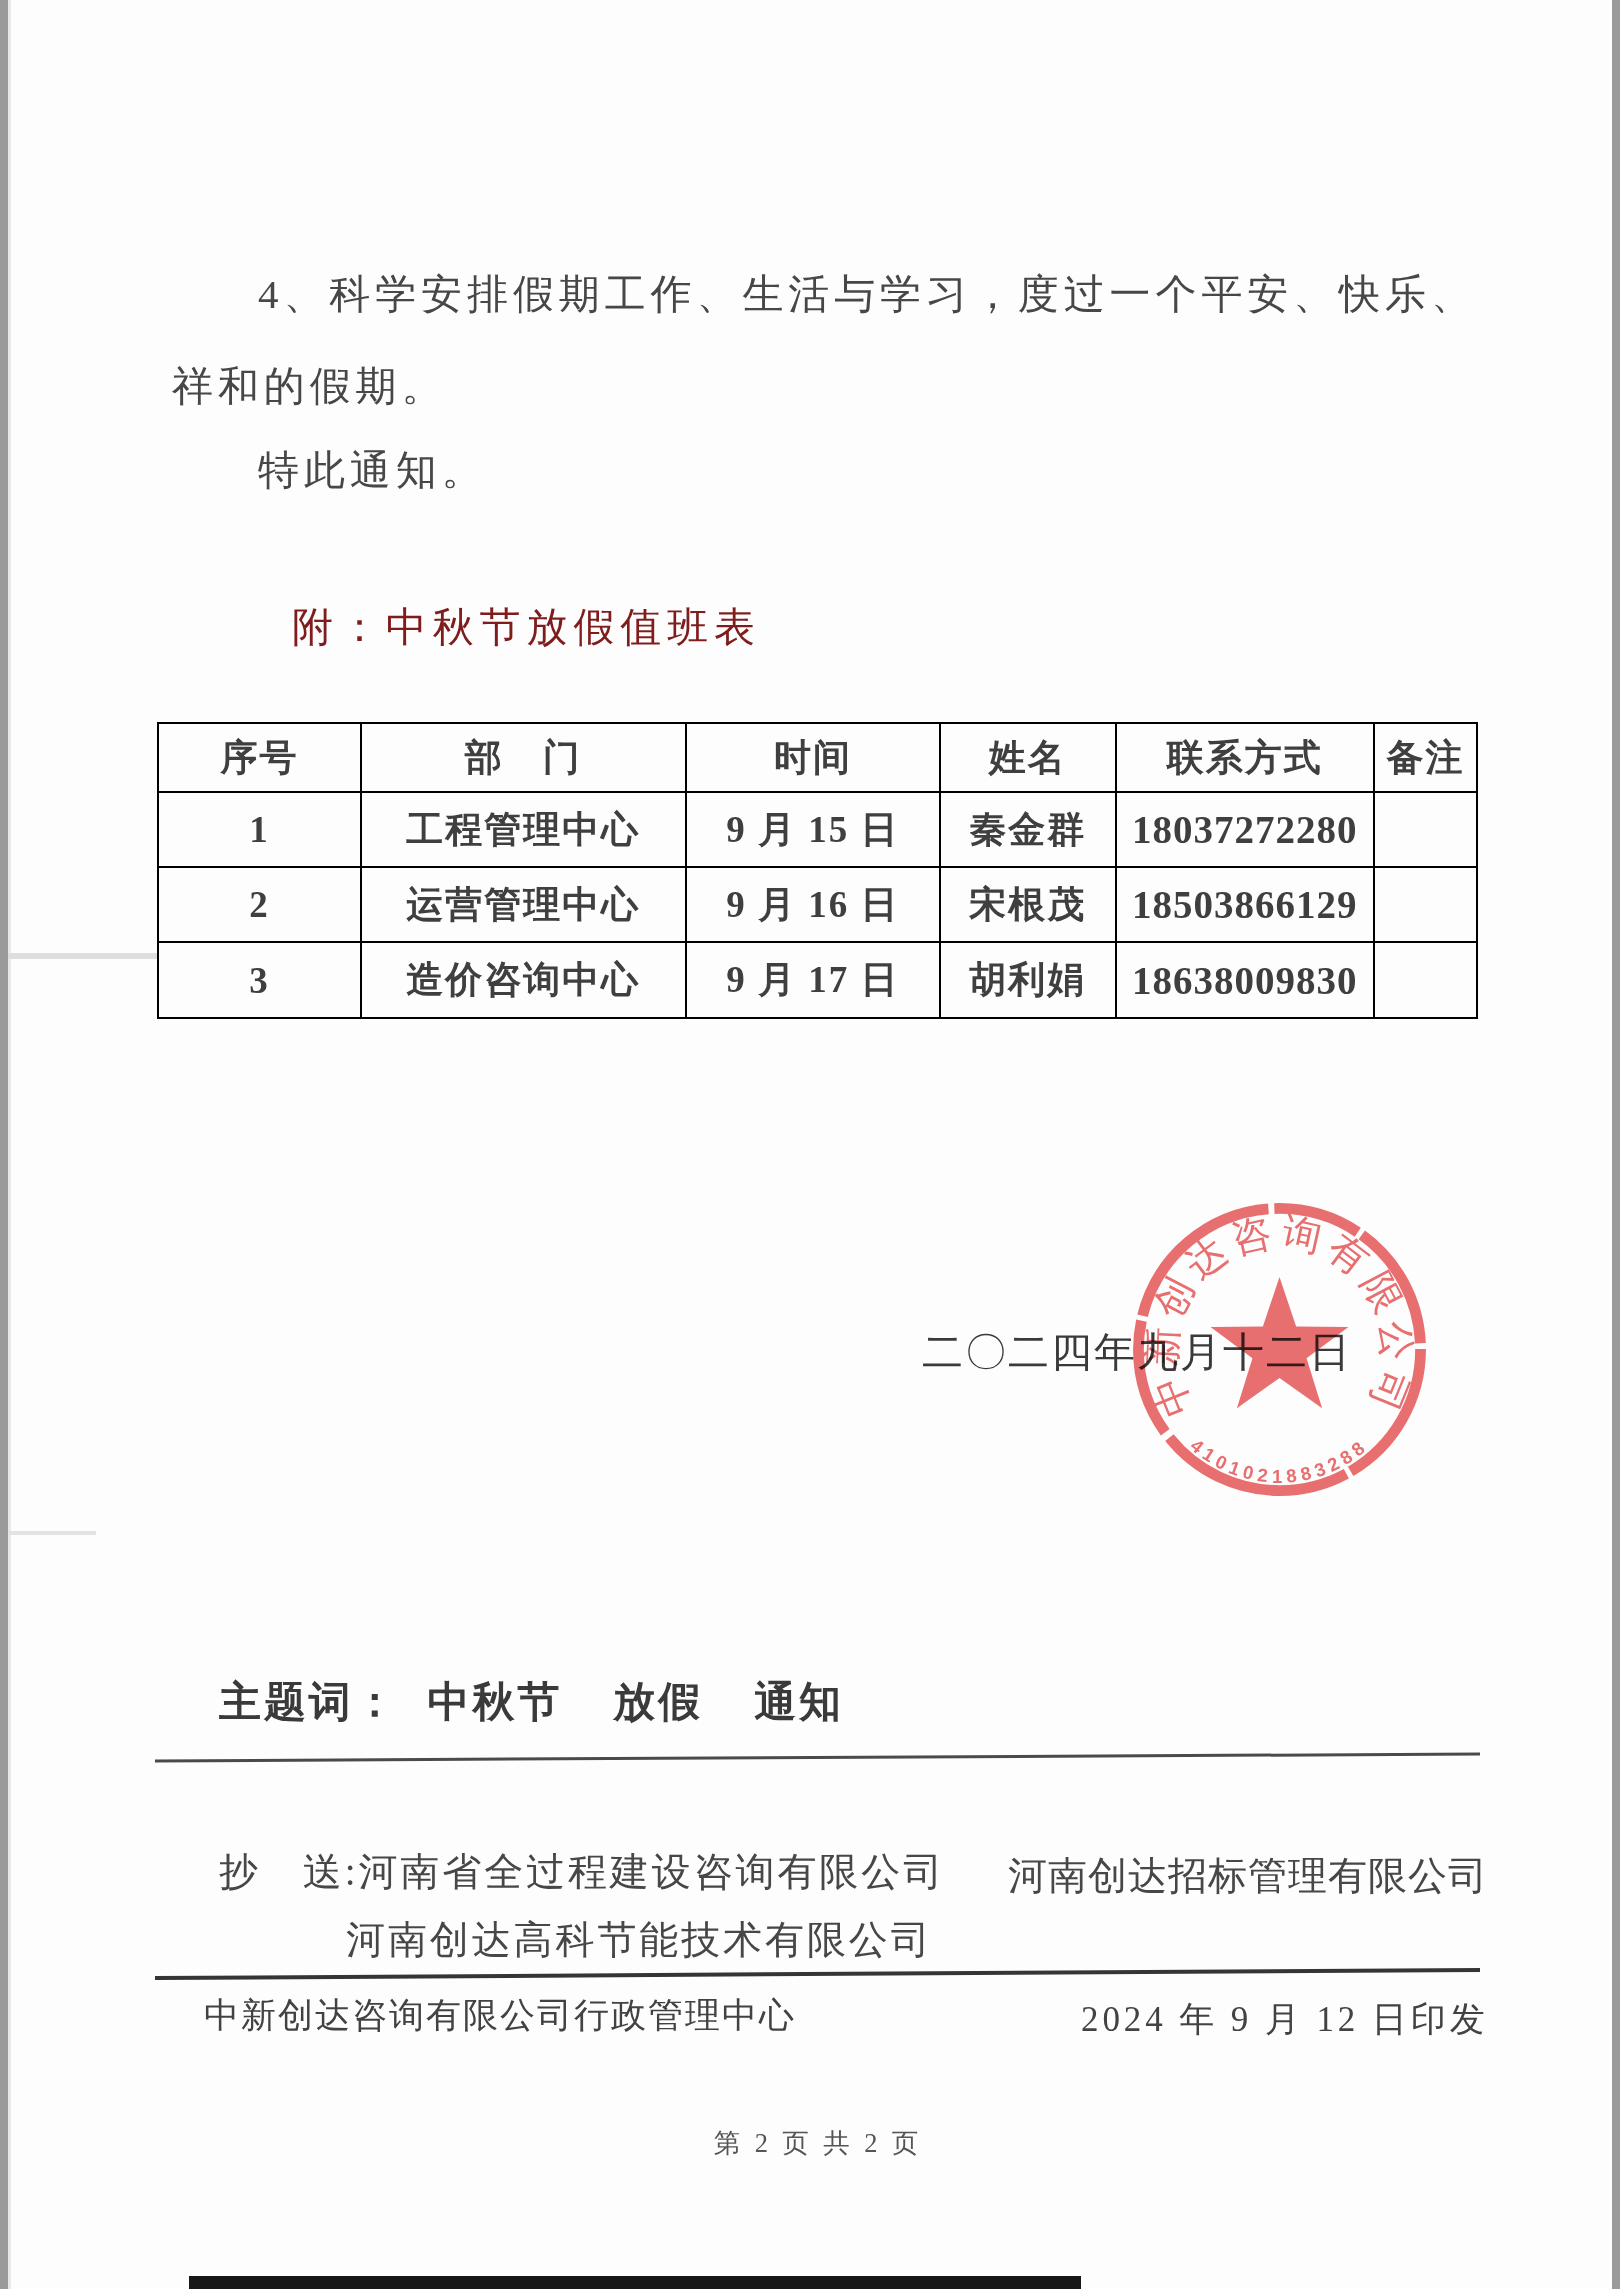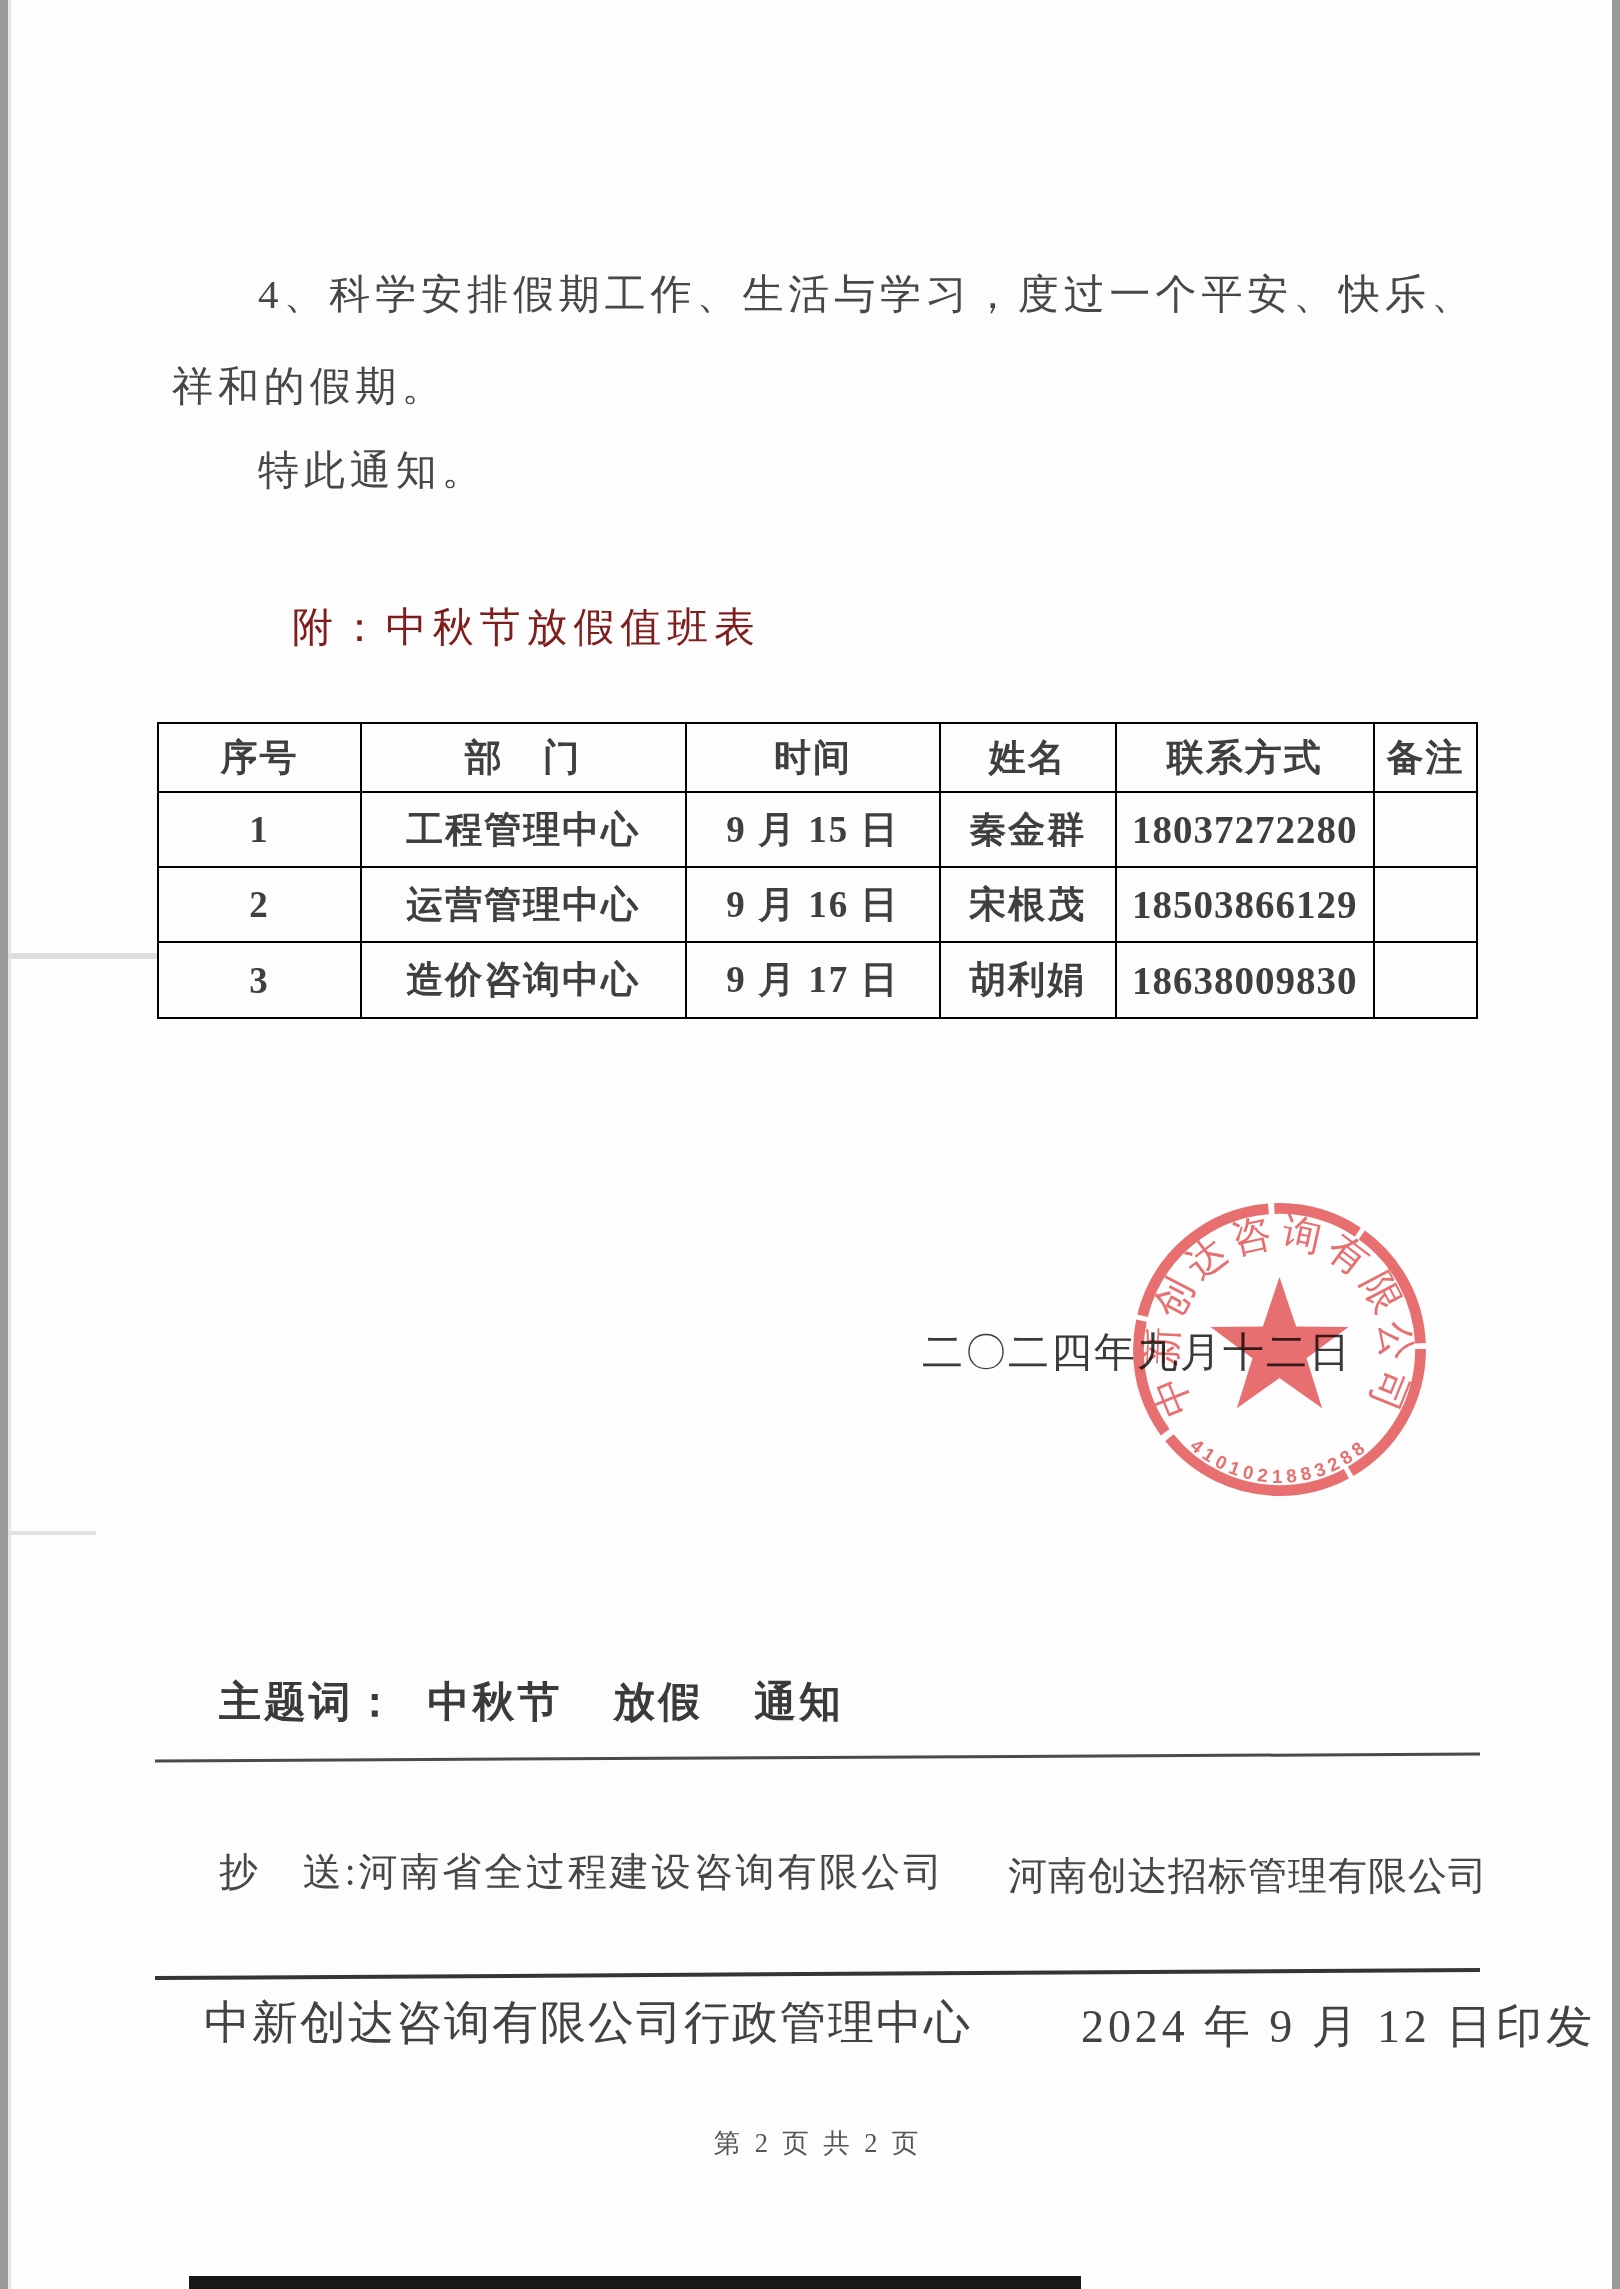--- a/index.html
+++ b/index.html
@@ -127,6 +127,7 @@
 
   <div class="abs cc" style="left:1000px;top:1849px;letter-spacing:1px;">河南创达招标管理有限公司</div>
   <div class="abs cc" style="left:211px;top:1845px;">抄　送:河南省全过程建设咨询有限公司</div>
+  <div class="abs cc" style="left:338px;top:1913px;">河南创达高科节能技术有限公司</div>
 
   <div class="rule" style="left:147px;top:1972px;width:1325px;height:3.9px;background:#353535;transform:rotate(-0.35deg);"></div>
 

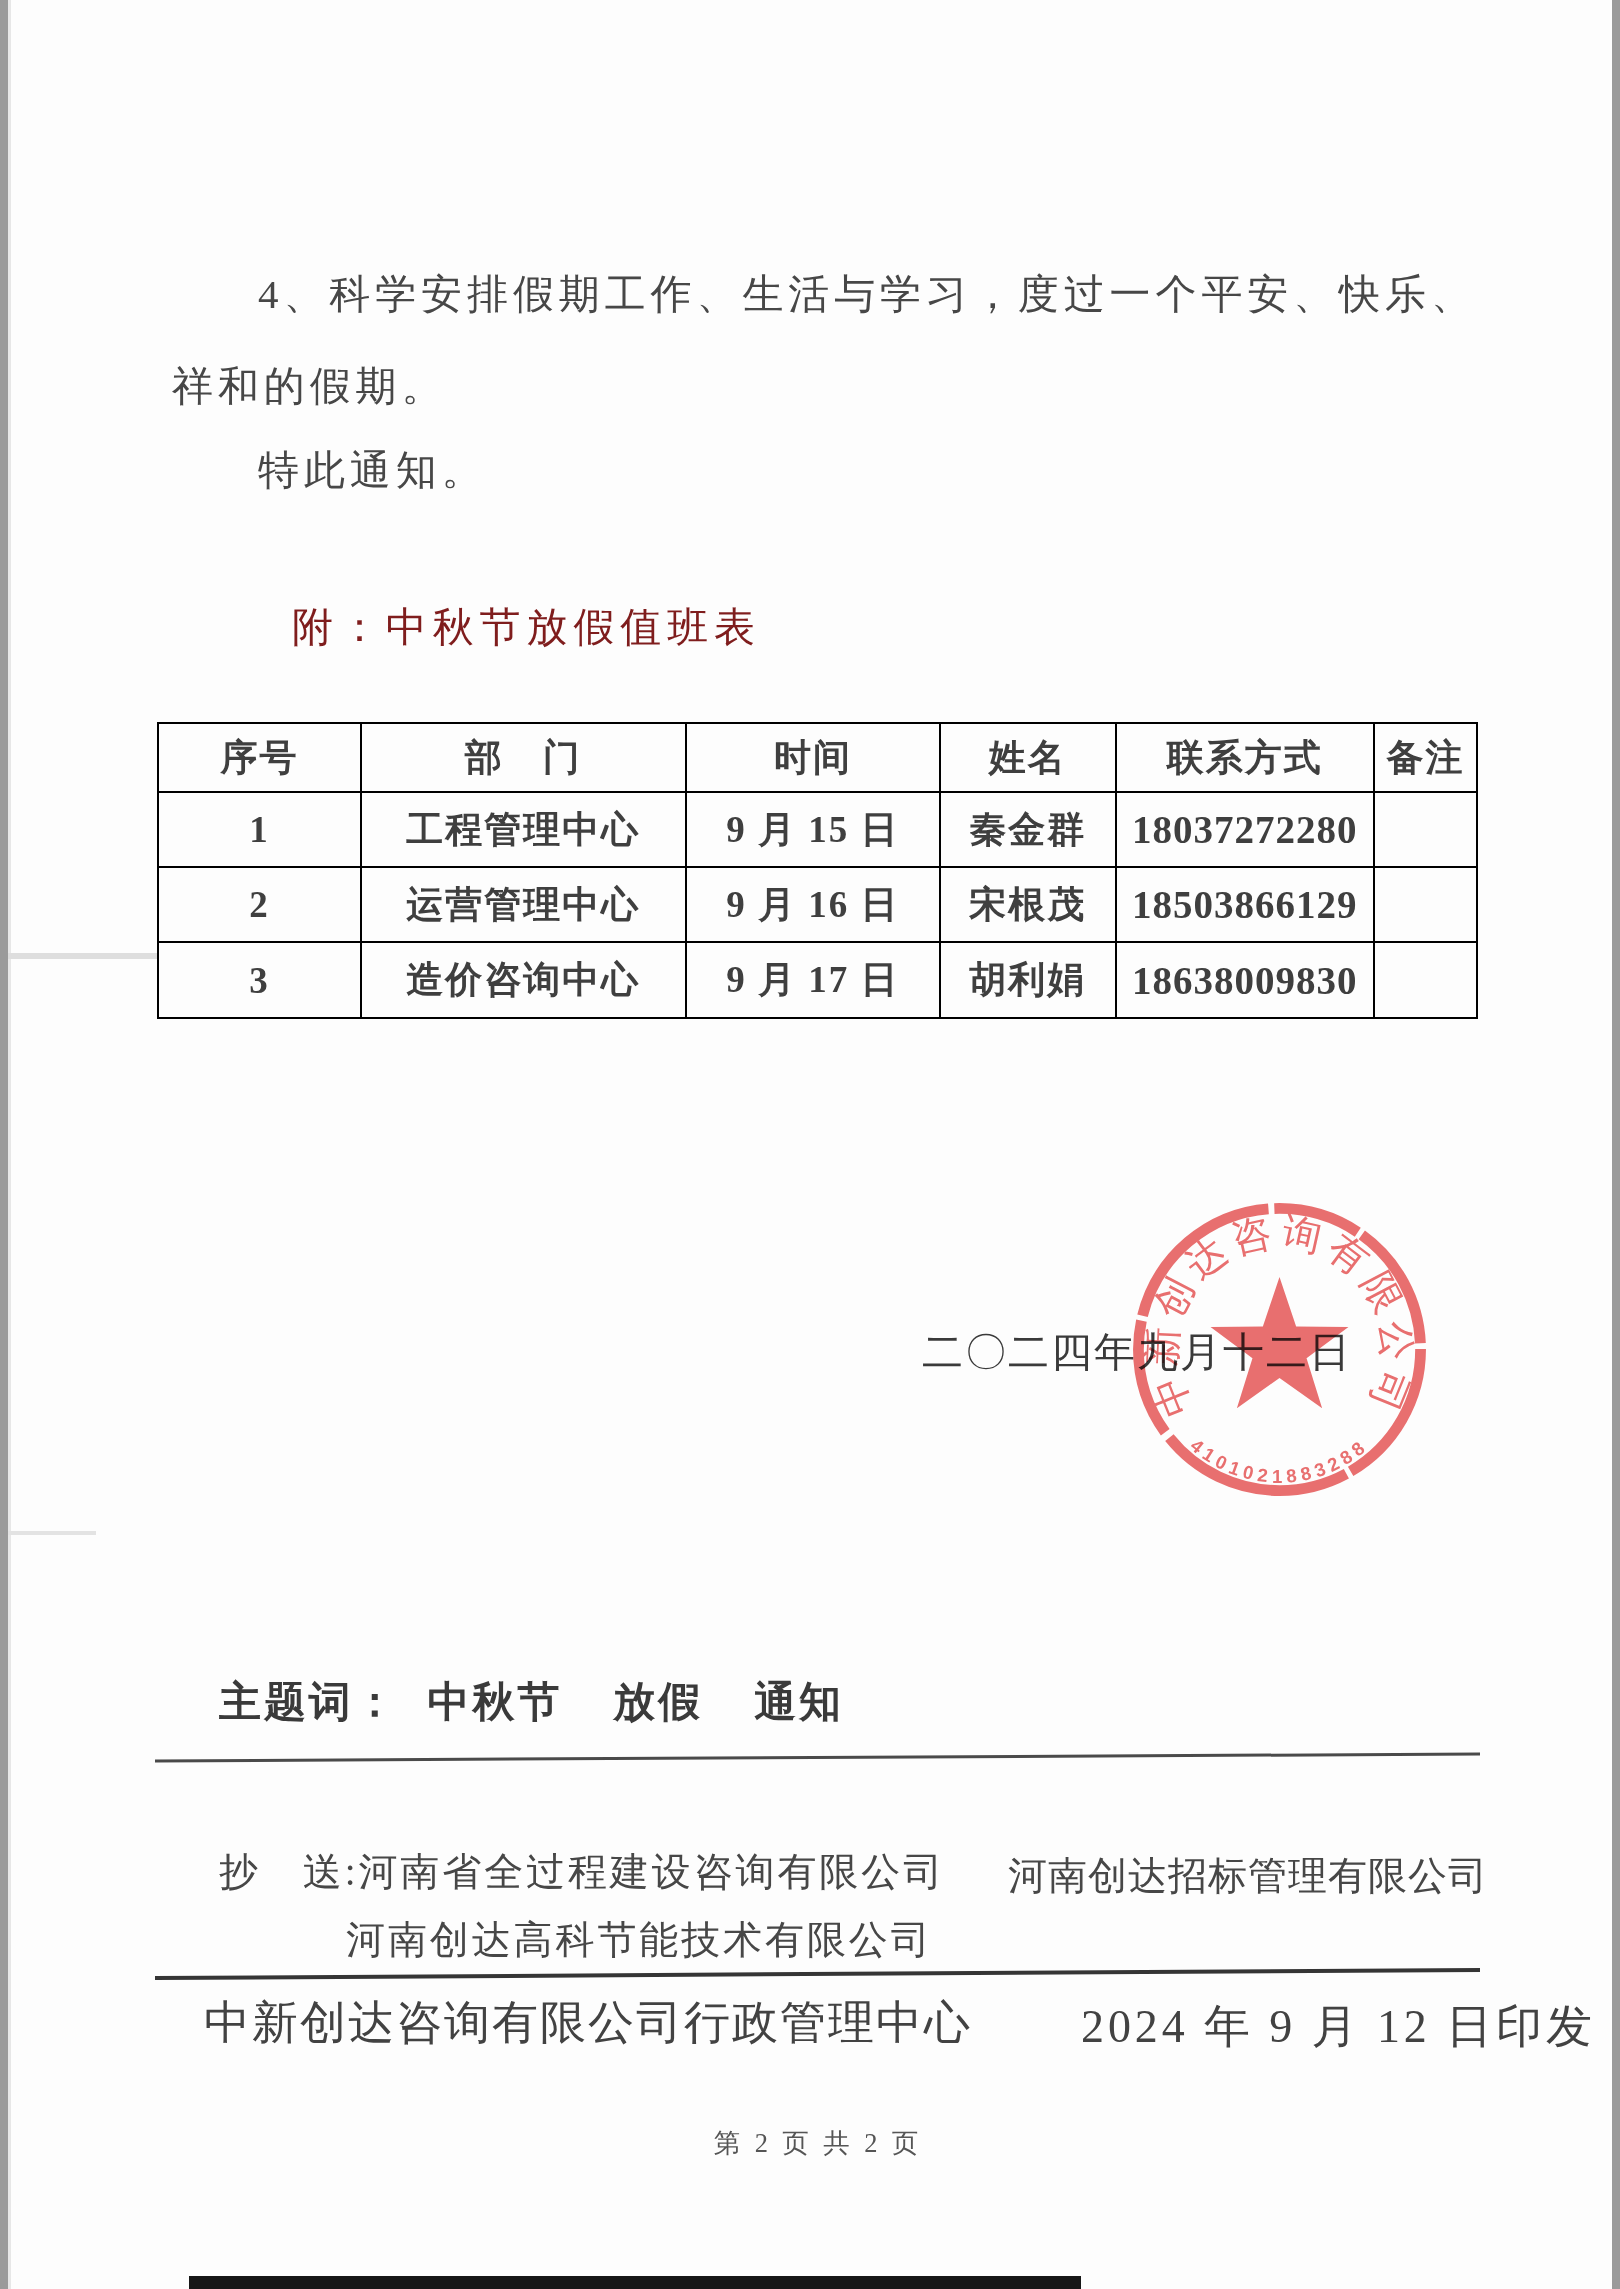--- a/index.html
+++ b/index.html
@@ -39,7 +39,7 @@
   .subject-row .term{margin-left:51px;}
   .rule{position:absolute;background:#4a4a4a;}
   .cc{font-size:39px;letter-spacing:2.9px;color:#474747;}
-  .issuer-row{font-size:46px;letter-spacing:2px;color:#424242;}
+  .issuer-row{font-size:35px;letter-spacing:2px;color:#424242;}
   .pagenum{font-size:26.5px;letter-spacing:3.9px;color:#555;}
   
   .artifact{position:absolute;}

